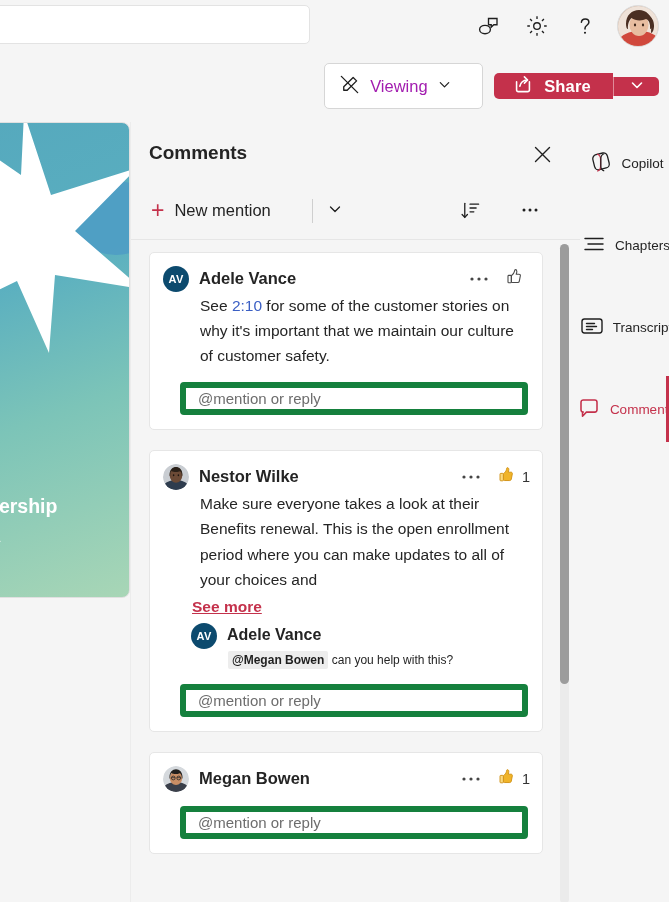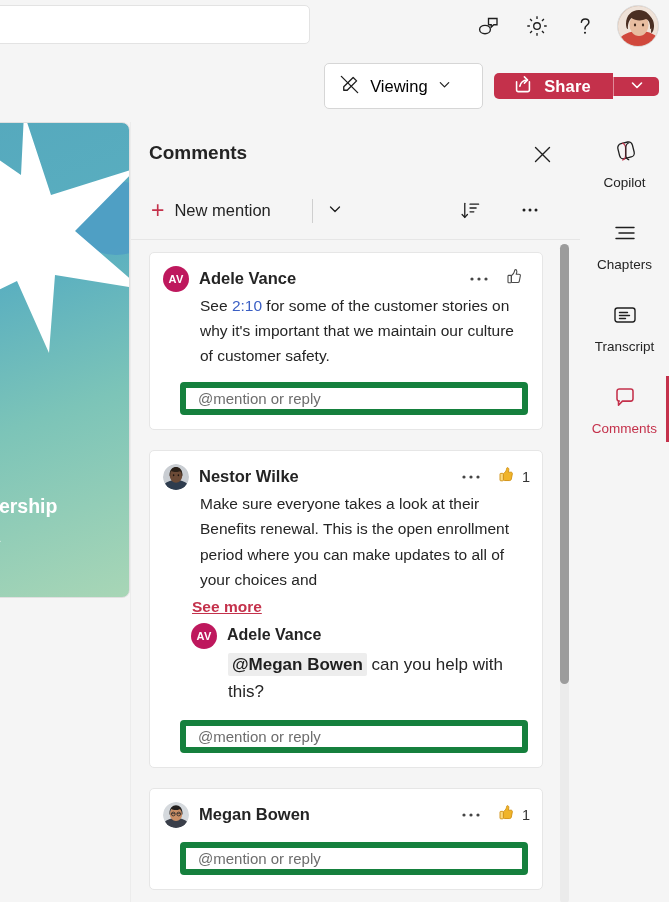--- a/index.html
+++ b/index.html
@@ -37,7 +37,7 @@
     border-radius: 5px; display: flex; align-items: center; gap: 9px; padding: 0 13px;
     cursor: pointer;
   }
-  .viewing-btn .lbl { font-size: 16.5px; color: #000000; }
+  .viewing-btn .lbl { font-size: 16.5px; color: #a21caf; }
   .share-group { display: flex; align-items: center; height: 46px; }
   .share-btn {
     background: #c4314b; color: #fff; border: none; border-radius: 5px 0 0 5px;

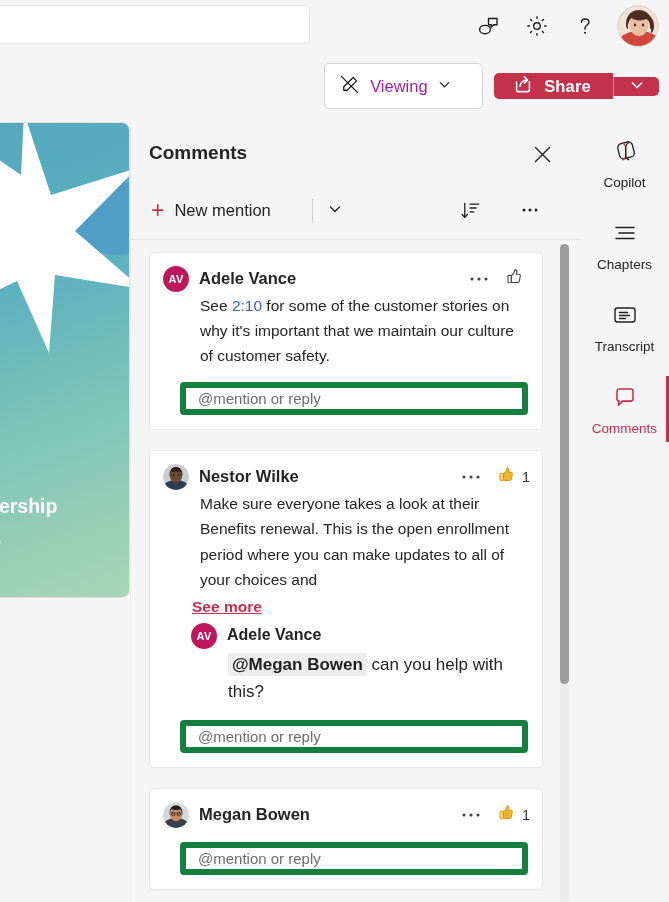--- a/index.html
+++ b/index.html
@@ -173,7 +173,7 @@
     background: #f5f5f5;
   }
   .rail-item {
-    width: 89px; height: 82px; display: flex; flex-direction: column;
+    width: 89px; height: 82px; display: flex; flex-direction: row;
     align-items: center; justify-content: center; gap: 6px; cursor: pointer;
     position: relative; background: none; border: none;
   }

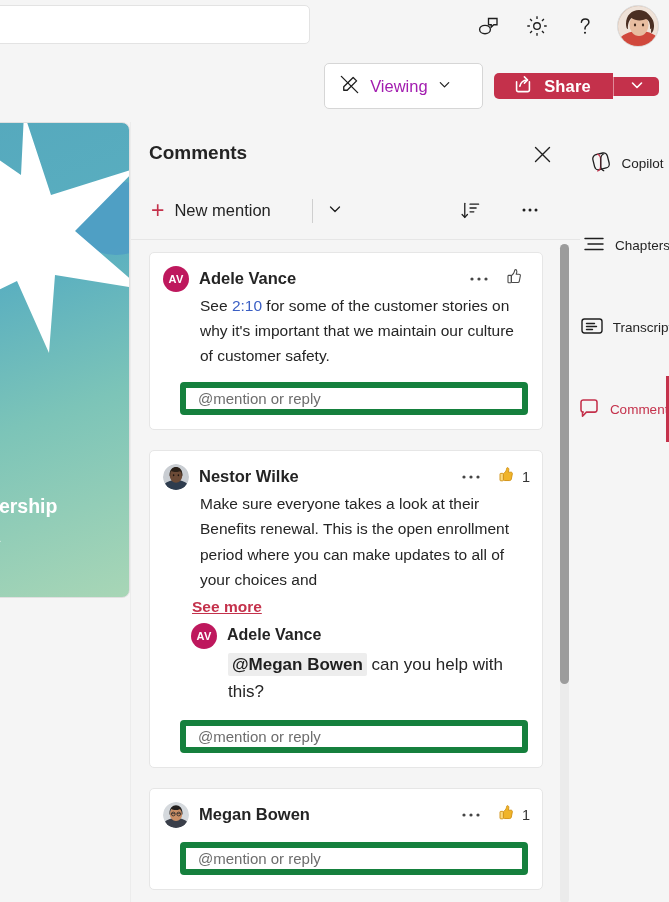--- a/index.html
+++ b/index.html
@@ -123,7 +123,7 @@
     position: relative; margin-left: -1px; margin-top: 1px;
   }
   .avatar.initials {
-    background: #be185d; color: #fff; font-size: 11px; font-weight: bold;
+    background: #0c4a6e; color: #fff; font-size: 11px; font-weight: bold;
     display: flex; align-items: center; justify-content: center; letter-spacing: .3px;
   }
   .author { font-size: 16.5px; font-weight: bold; color: #242424; line-height: 1.6; }

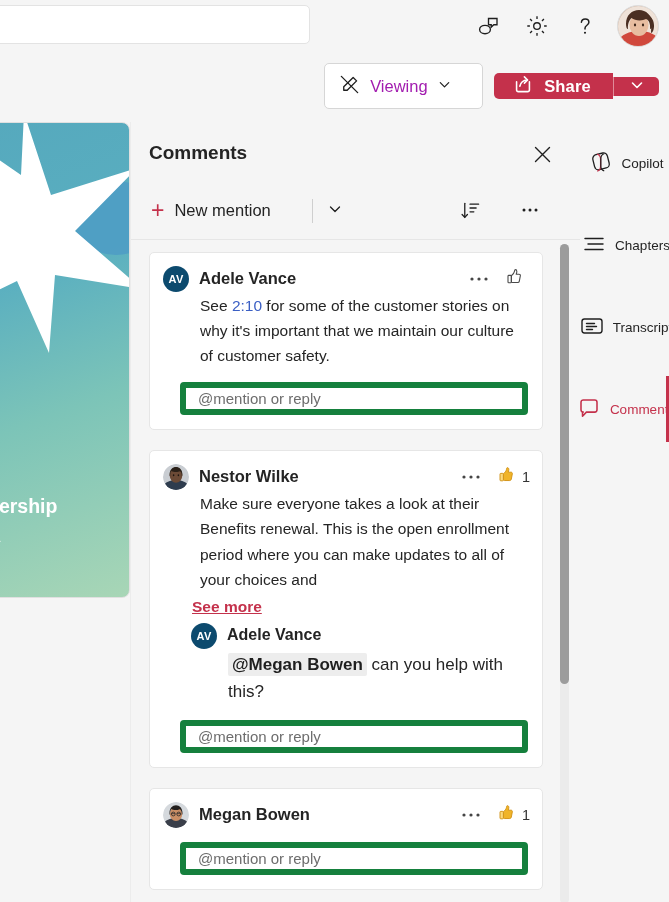--- a/index.html
+++ b/index.html
@@ -150,7 +150,7 @@
   .reply-block { margin-top: 6px; padding-left: 28px; }
   .reply-head { display: flex; align-items: center; gap: 10px; }
   .reply-author { font-size: 16px; font-weight: bold; color: #242424; }
-  .reply-body { font-size: 17px; color: #252525; line-height: 1.62; padding-left: 36px; margin-top: 2px; }
+  .reply-body { font-size: 12px; color: #252525; line-height: 1.62; padding-left: 36px; margin-top: 2px; }
   .replybox {
     margin-top: 14px; margin-left: 16px; height: 33px; background: #fff;
     border: 6px solid #15803d; border-radius: 4px; display: flex; align-items: center;

